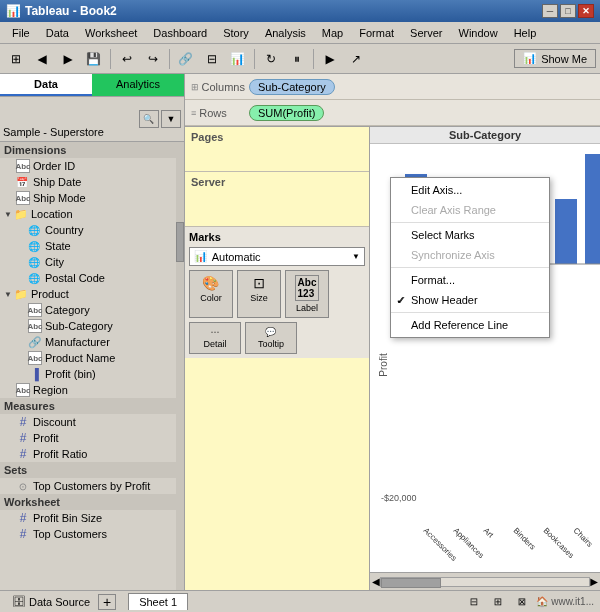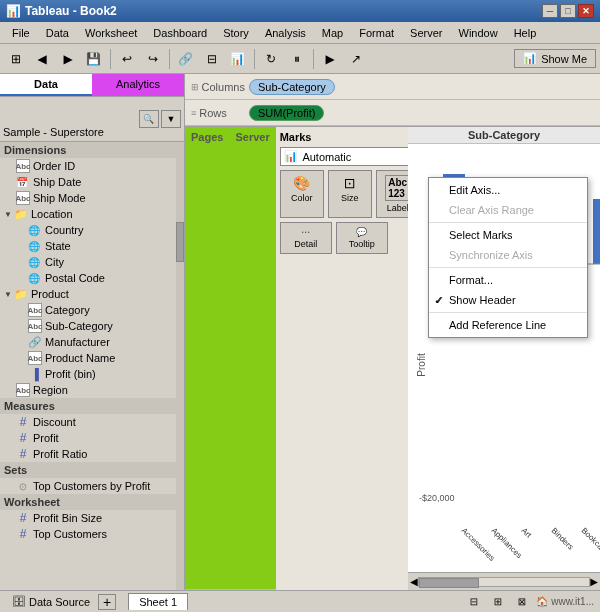--- a/index.html
+++ b/index.html
@@ -30,7 +30,7 @@
     
     .left-panel { width: 185px; background: #d4d0c8; border-right: 1px solid #a0a0a0; display: flex; flex-direction: column; }
     .panel-tabs { display: flex; border-bottom: 1px solid #a0a0a0; }
-    .panel-tab { flex: 1; padding: 4px 8px; font-size: 11px; cursor: pointer; text-align: center; background: #d946ef; border: none; }
+    .panel-tab { flex: 1; padding: 4px 8px; font-size: 11px; cursor: pointer; text-align: center; background: #22c55e; border: none; }
     .panel-tab.active { background: white; border-bottom: 2px solid #316ac5; font-weight: bold; }
     .search-bar { display: flex; align-items: center; padding: 3px; border-bottom: 1px solid #a0a0a0; }
     .search-icon-btn { width: 20px; height: 18px; background: #d4d0c8; border: 1px solid #888; display: flex; align-items: center; justify-content: center; cursor: pointer; font-size: 9px; }

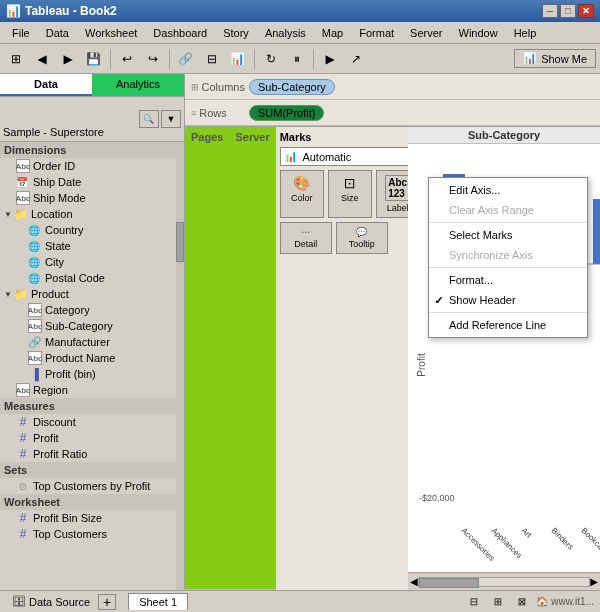--- a/index.html
+++ b/index.html
@@ -53,7 +53,7 @@
     .shelf-row { display: flex; align-items: center; padding: 3px 6px; border-bottom: 1px solid #c0bbb0; min-height: 26px; }
     .shelf-label { font-size: 11px; color: #555; width: 55px; display: flex; align-items: center; gap: 3px; }
     .shelf-pill { background: #a8c8e8; border: 1px solid #6a9ac0; border-radius: 10px; padding: 1px 8px; font-size: 11px; color: #000; margin: 1px 3px; }
-    .shelf-pill.green { background: #15803d; border-color: #5a9a5a; }
+    .shelf-pill.green { background: #86efac; border-color: #5a9a5a; }
     
     
     .viz-area { flex: 1; position: relative; background: white; overflow: hidden; }

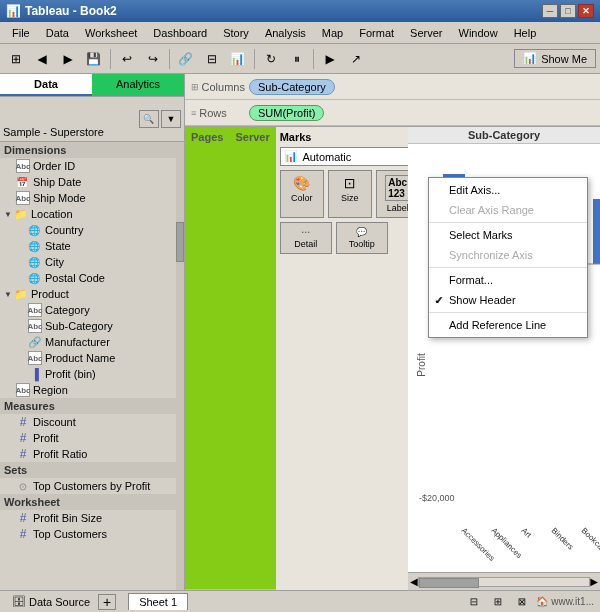--- a/index.html
+++ b/index.html
@@ -301,7 +301,7 @@
 
     <div style="display:flex; flex:1; overflow:hidden;">
 
-      <div style="width:223px; display:flex; flex-direction:row; background:#84cc16; border-right:1px solid #a0a0a0;">
+      <div style="width:185px; display:flex; flex-direction:column; background:#fef9c3; border-right:1px solid #a0a0a0;">
 
         <div class="section-box">
           <div class="section-box-title">Pages</div>

